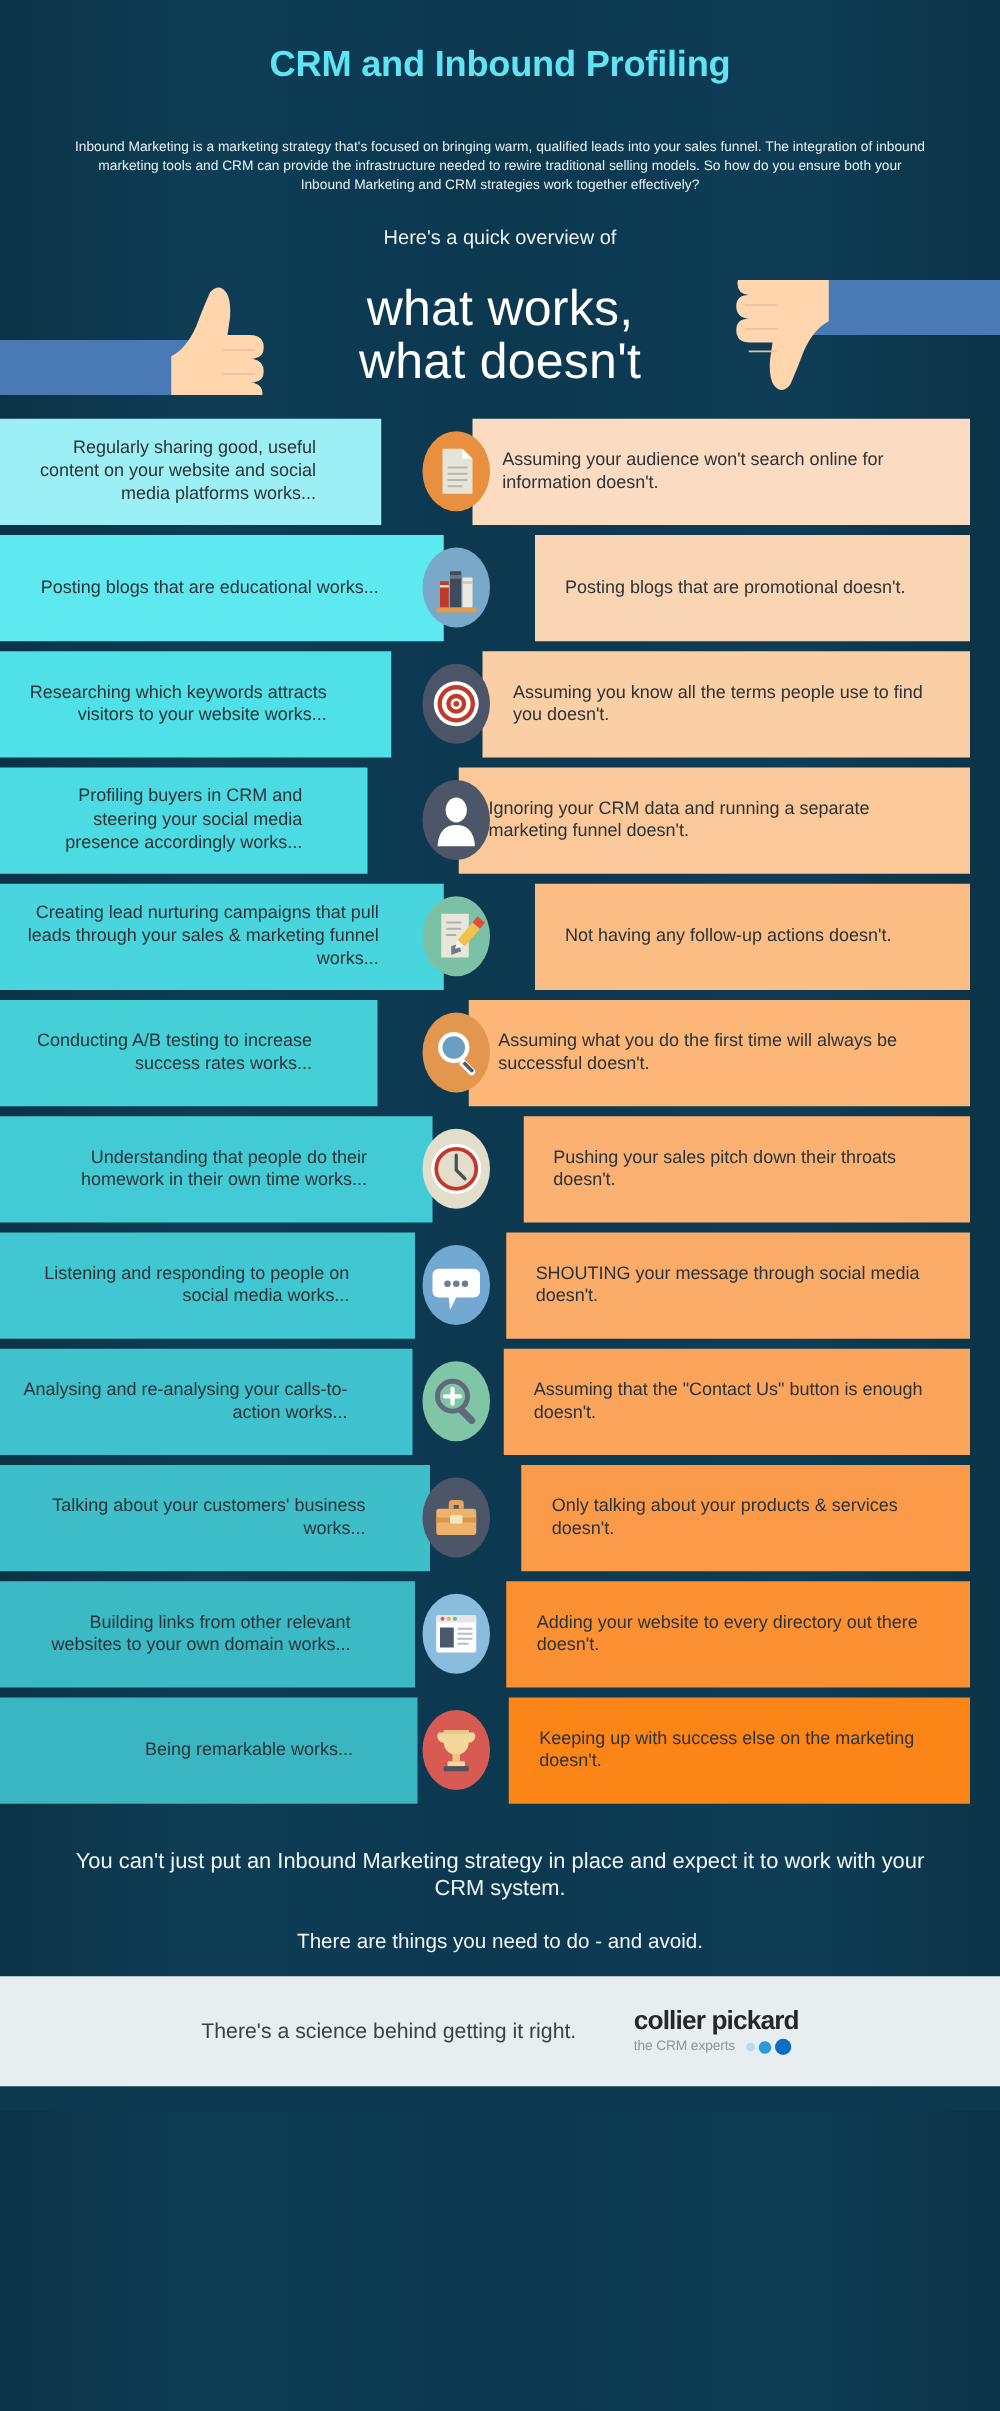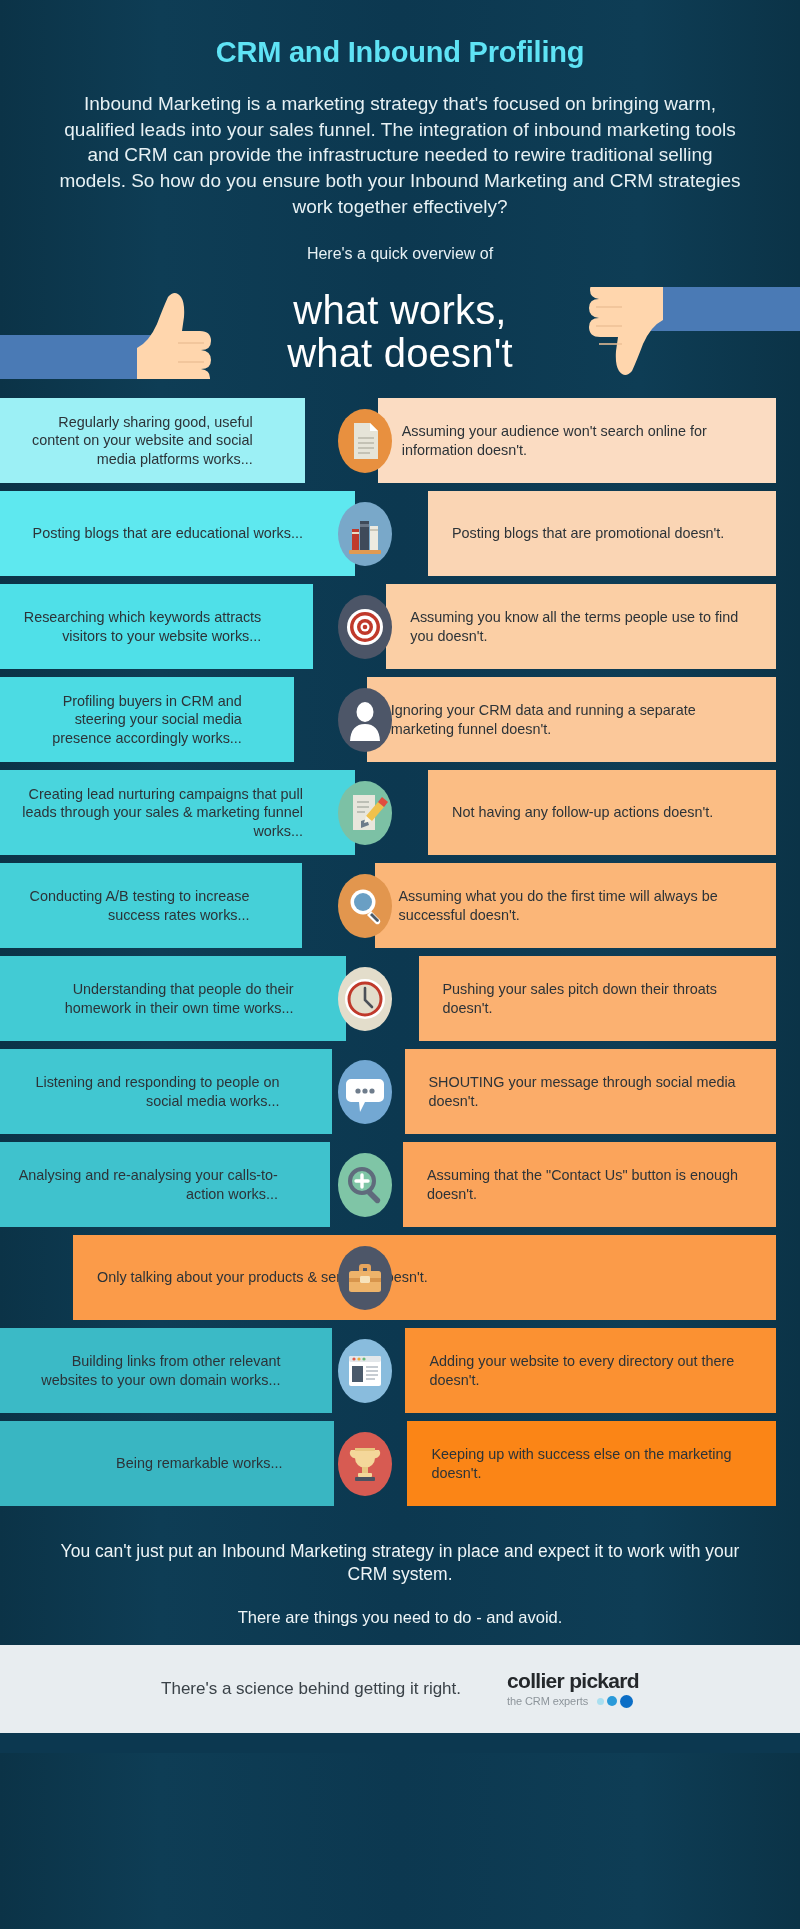--- a/index.html
+++ b/index.html
@@ -29,9 +29,10 @@
   }
   .intro {
     color: #e7f1f4;
-    font-size: 19px;
+    font-size: 11px;
     line-height: 1.35;
     padding: 0 18px;
+    margin-top: 20px;
   }
   .overview {
     color: #e7f1f4;

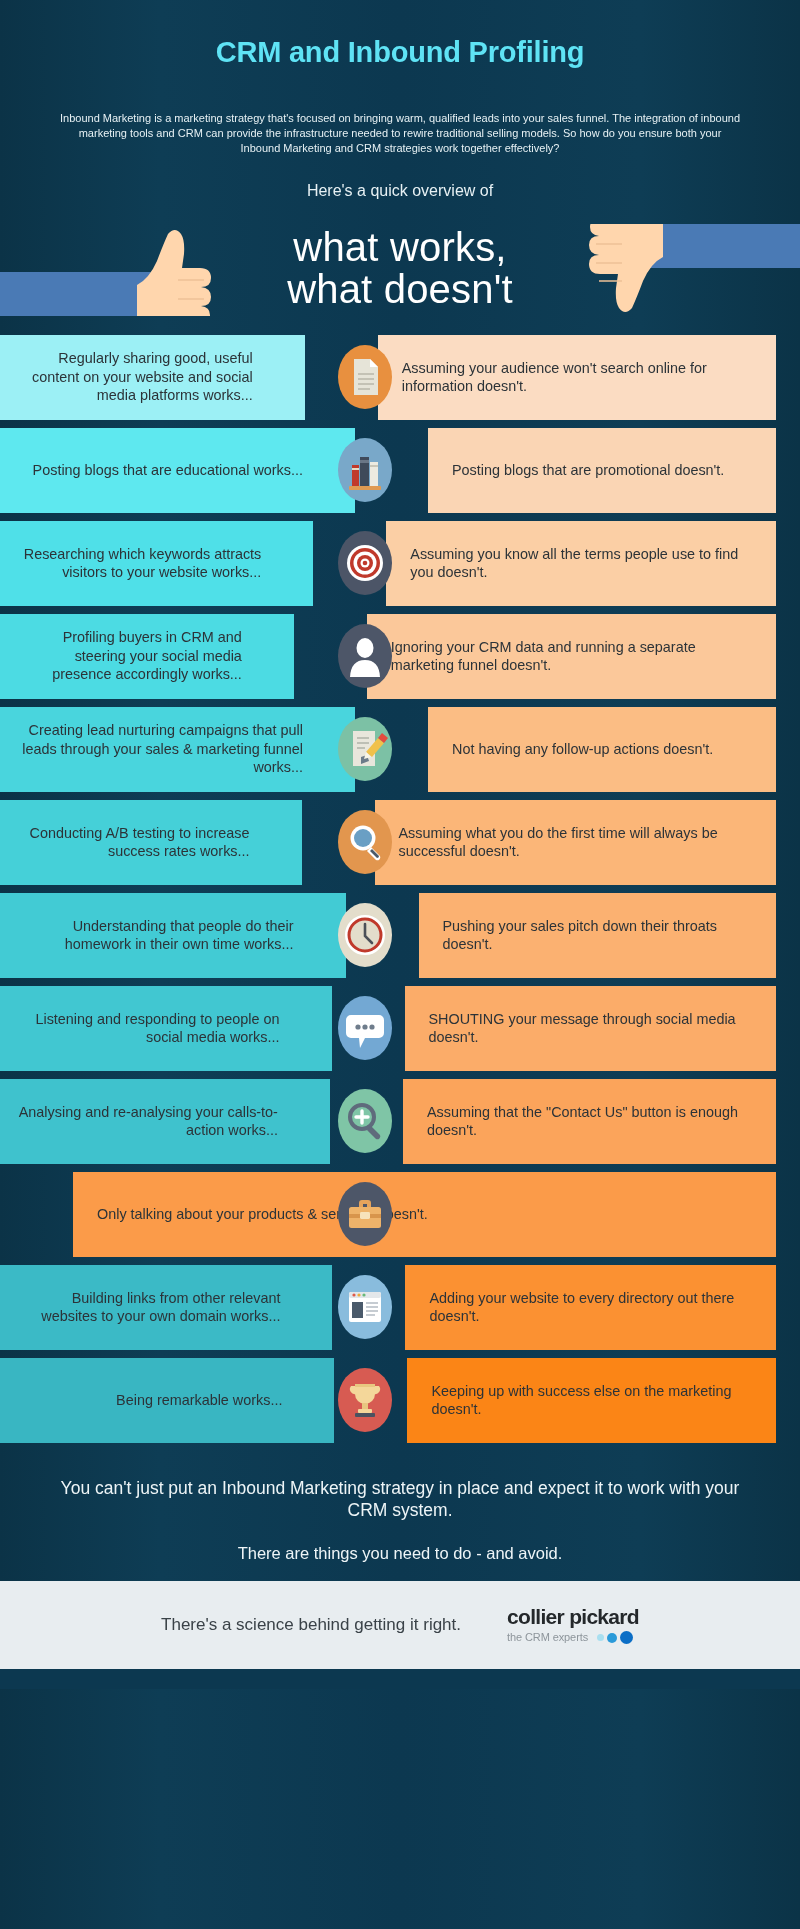--- a/index.html
+++ b/index.html
@@ -330,6 +330,7 @@
     </div>
 
     <div class="row">
+      <div class="cell cell-works" style="background:#3dbec9">Talking about your customers' business works...</div>
       <div class="gap"></div>
       <div class="cell cell-doesnt" style="background:#fb9b49">Only talking about your products &amp; services doesn't.</div>
       <div class="icon-wrap">

